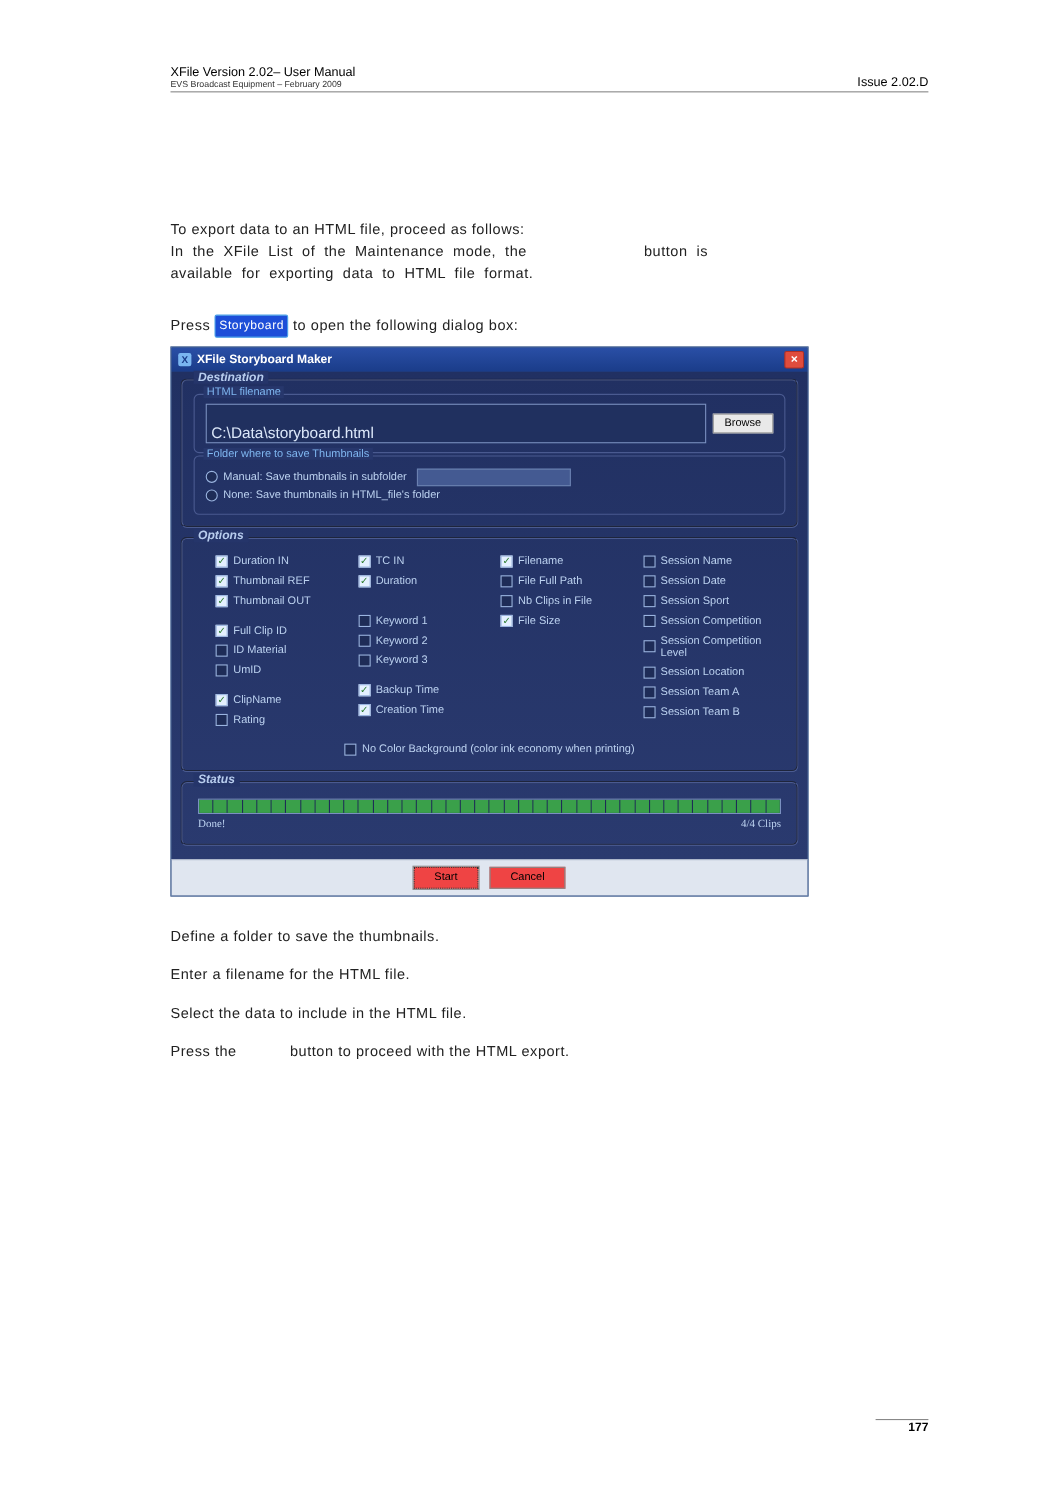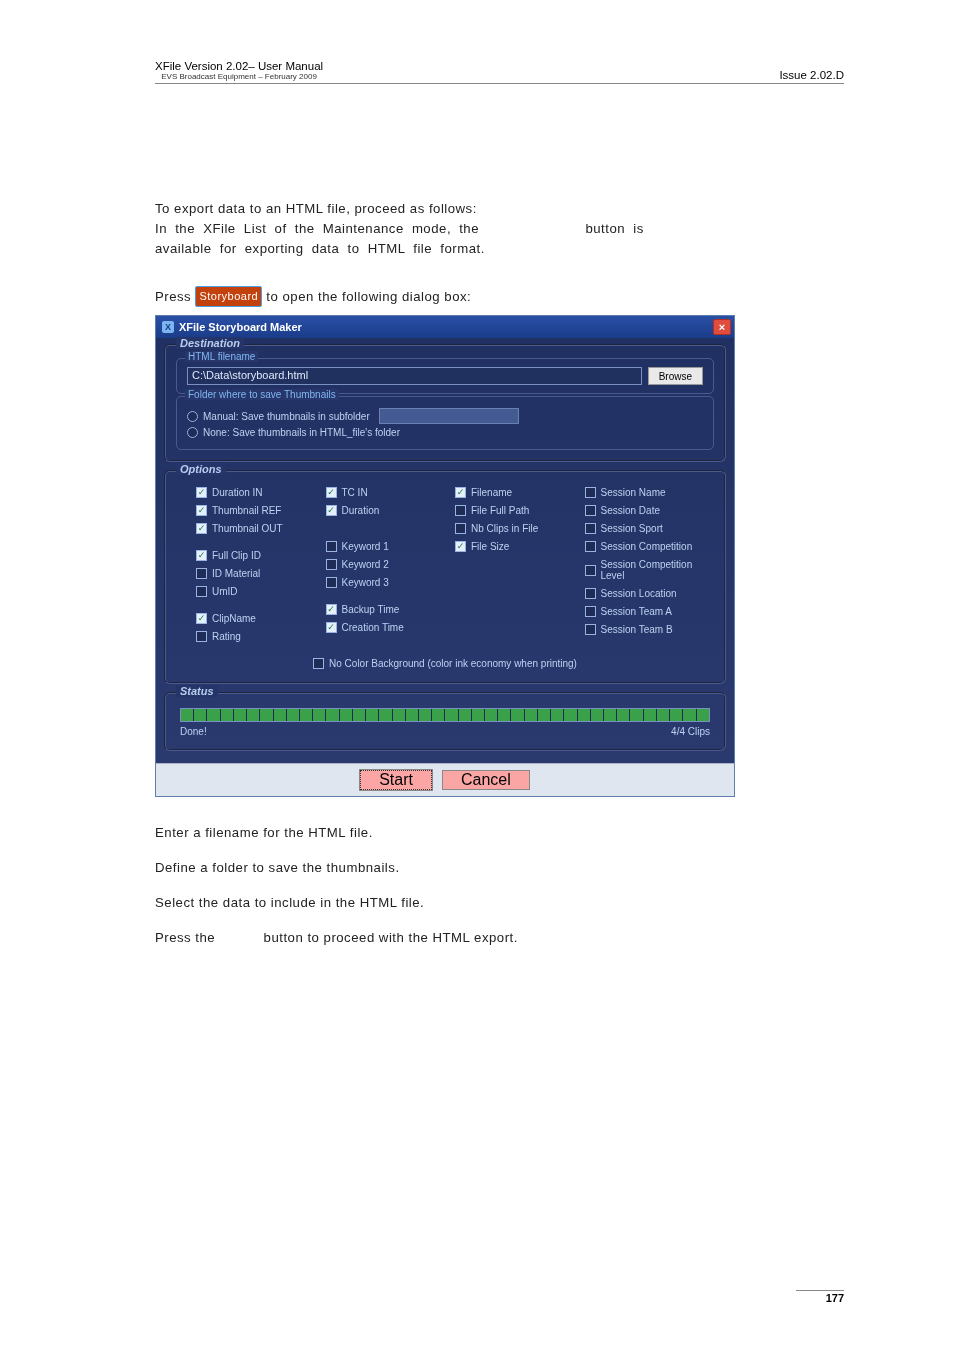--- a/index.html
+++ b/index.html
@@ -7,7 +7,7 @@
 
   .page { width: 954px; height: 1350px; position: relative; padding: 60px 110px 40px 155px; }
 
-  .header-row { display: flex; justify-content: space-between; align-items: flex-end; border-bottom: 1px solid #888; padding-bottom: 2px; text-align: center; }
+  .header-row { display: flex; justify-content: space-between; align-items: flex-end; border-bottom: 1px solid #888; padding-bottom: 2px; }
   .header-left-1 { font-size: 11.5px; letter-spacing: 0px; }
   .header-left-2 { font-size: 8px; color: #333; }
   .header-right { font-size: 11.5px; }

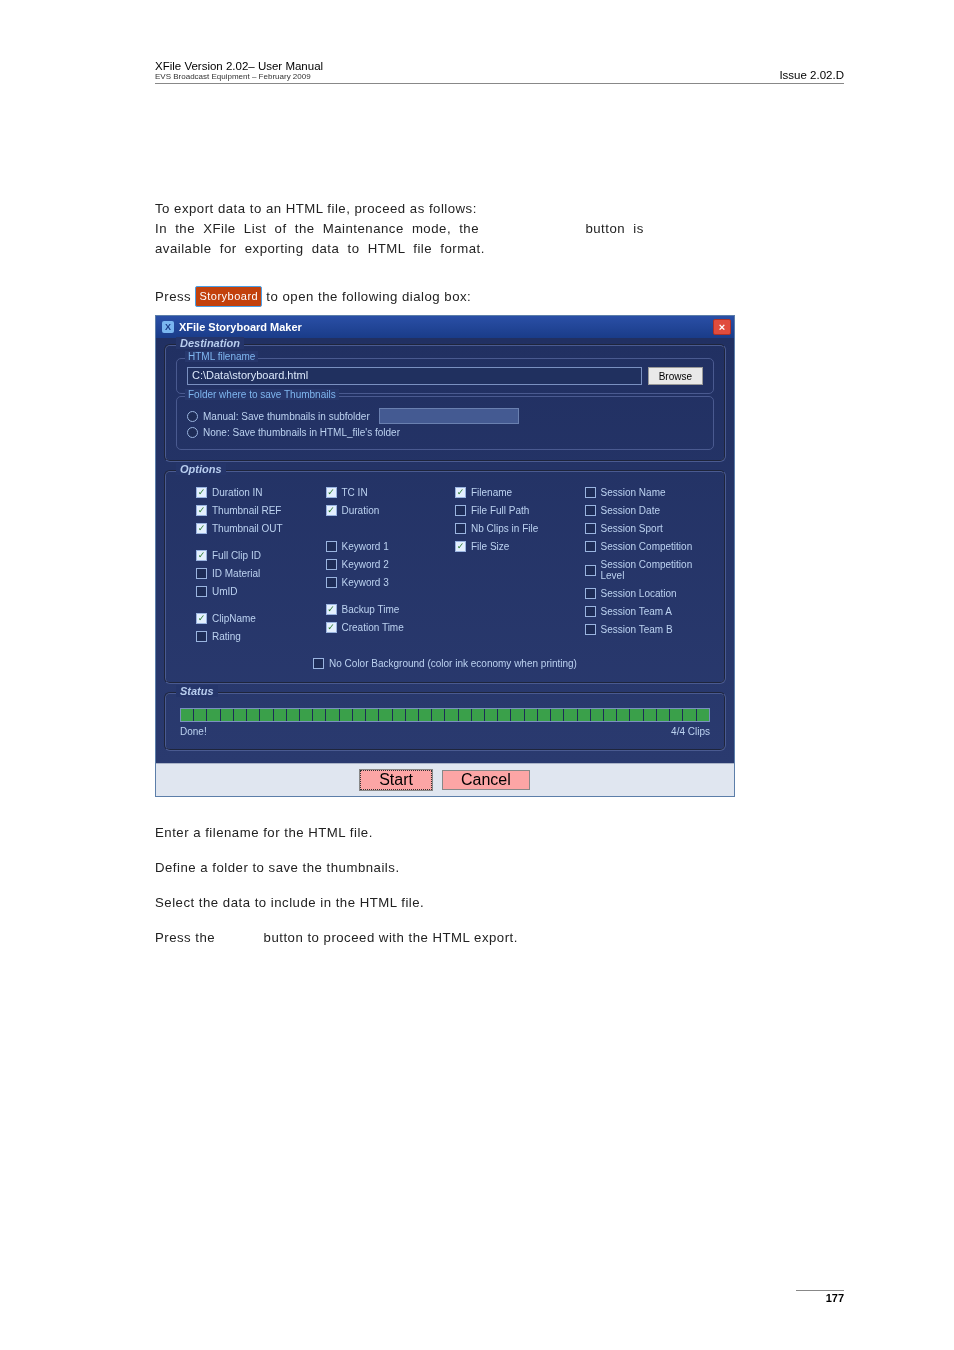--- a/index.html
+++ b/index.html
@@ -16,7 +16,7 @@
   .para { font-size: 13.2px; color: #222; line-height: 1.5; letter-spacing: 0.5px; }
   .para-just { text-align: justify; word-spacing: 4px; }
   .storyboard-badge {
-    display: inline-block; background: #c2410c; color: #fff; font-size: 11px;
+    display: inline-block; background: #1d4ed8; color: #fff; font-size: 11px;
     padding: 1px 3px; border: 1px solid #4aa0e8; border-radius: 2px; vertical-align: 1px;
   }
 

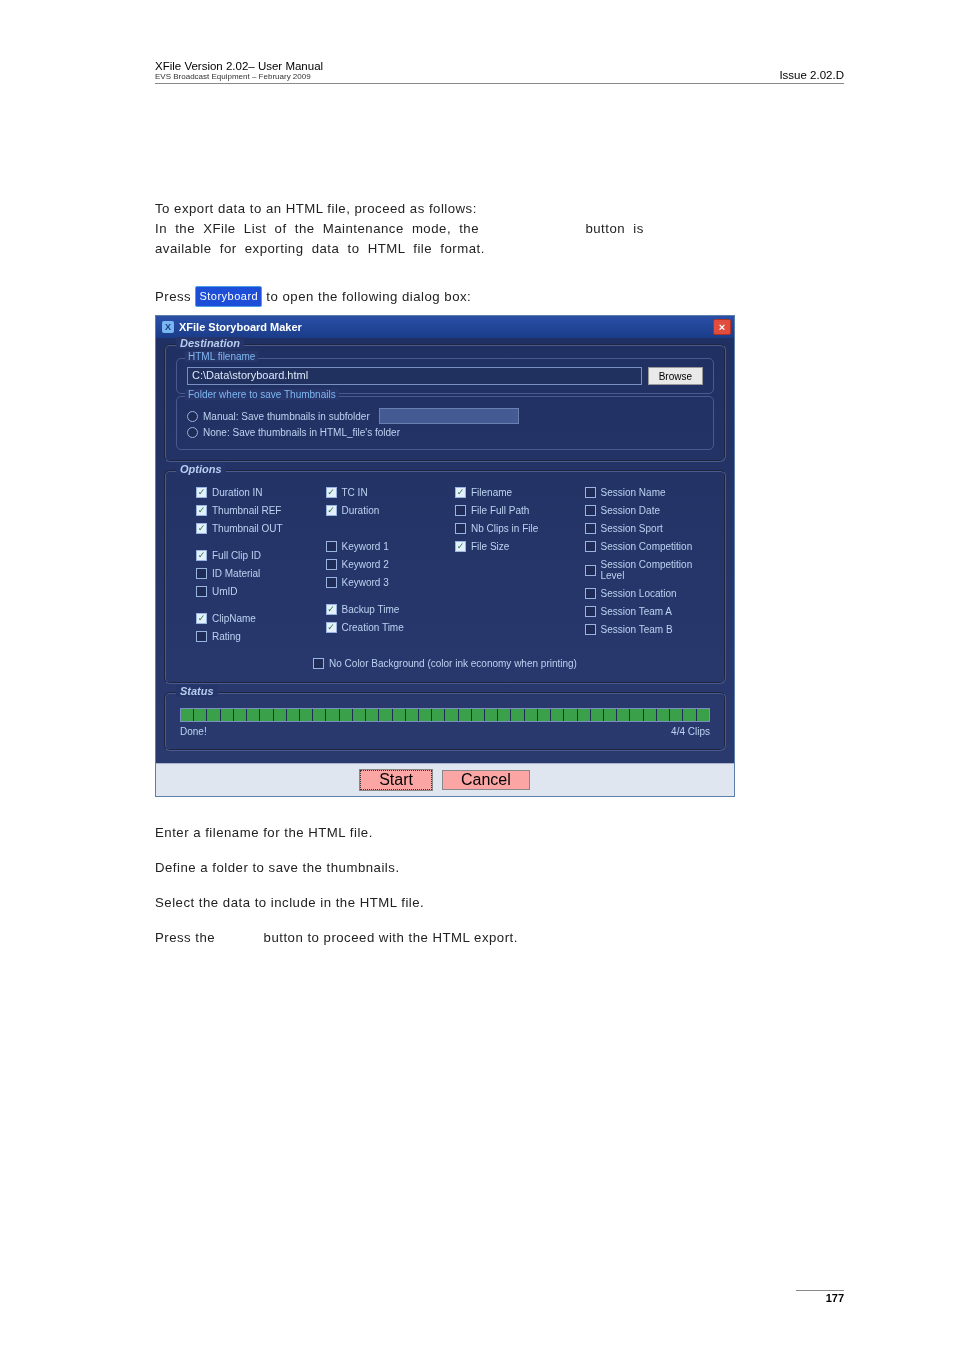--- a/index.html
+++ b/index.html
@@ -49,7 +49,7 @@
   .subgroup-title { position: absolute; top: -8px; left: 8px; background: #27376c; padding: 0 3px; color: #7fb6f0; font-size: 10px; }
 
   .path-row { display: flex; gap: 6px; align-items: center; }
-  .path-input { flex: 1; height: 18px; background: #20305f; border: 1px solid #7a90c0; color: #dce8fa; padding: 1px 4px; font-size: 11px; }
+  .path-input { flex: 1; height: 18px; background: #20305f; border: 1px solid #7a90c0; color: #dce8fa; padding: 17px 4px; font-size: 14px; }
   .browse-btn { height: 18px; padding: 0 10px; background: #e9e9e9; border: 1px solid #999; font-size: 10px; color:#000; cursor:pointer;}
 
   .radio-row, .check-row { display: flex; align-items: center; gap: 5px; margin: 3px 0; color: #bcd2f0; font-size: 10px; }

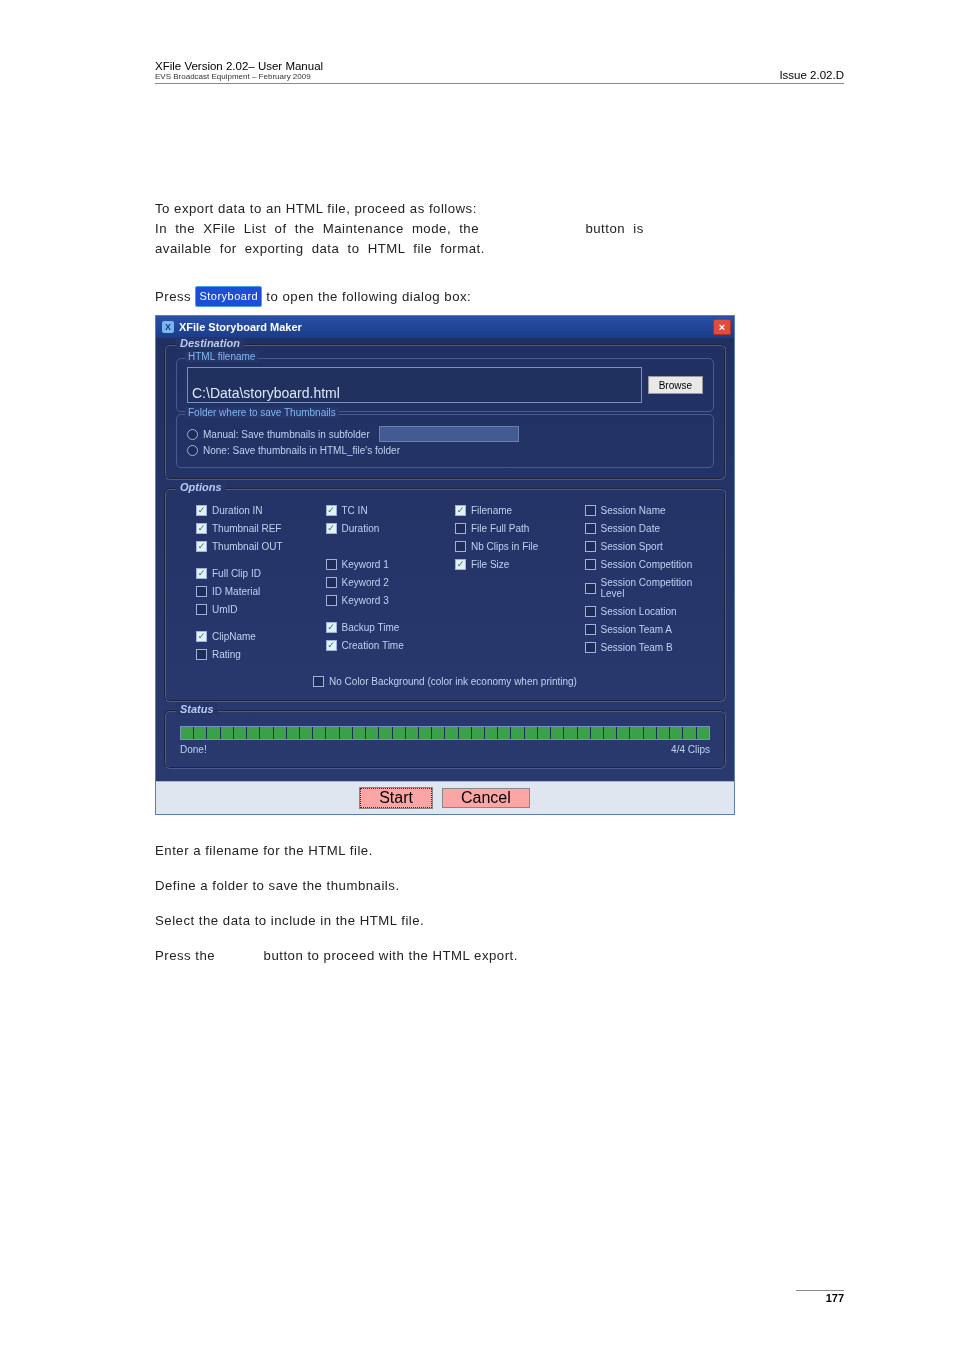--- a/index.html
+++ b/index.html
@@ -65,7 +65,7 @@
 
   .economy-row { display:flex; justify-content:center; margin-top: 10px; }
 
-  .status-body { padding: 6px 4px 2px 4px; }
+  .status-body { padding: 6px 4px 2px 4px; font-family: Liberation Serif, serif; }
   .progress { height: 14px; border: 1px solid #7a90c0; background: #1e2c57; position: relative; overflow:hidden; }
   .progress-fill { position:absolute; inset:0; display:flex; }
   .seg { flex:1; border-right: 1px solid #1e2c57; background: #3aa04a; }

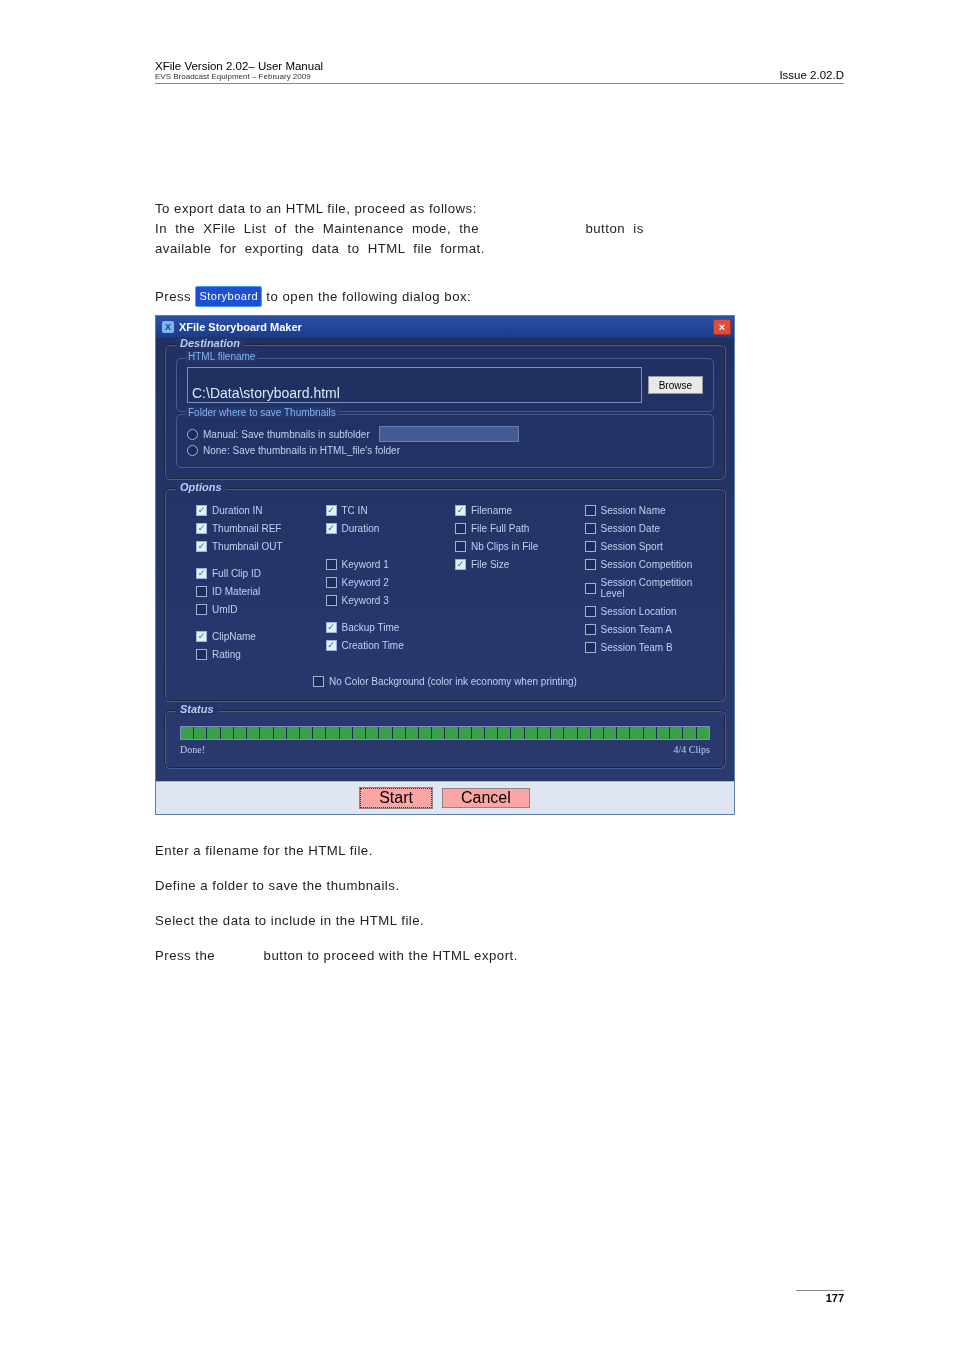--- a/index.html
+++ b/index.html
@@ -73,7 +73,7 @@
   .status-row { display:flex; justify-content: space-between; margin-top: 4px; color:#bcd2f0; font-size:10px;}
 
   .dlg-footer { background: #e0e6f0; padding: 6px; display:flex; justify-content:center; gap: 10px; border-top: 1px solid #aab4c8;}
-  .dlg-btn { height: 20px; padding: 0 18px; background: #fca5a5; border: 1px solid #888; font-size: 16px; cursor:pointer;}
+  .dlg-btn { height: 20px; padding: 0 18px; background: #ef4444; border: 1px solid #888; font-size: 10px; cursor:pointer;}
   .dlg-btn.primary { border: 1px dotted #333; outline: 1px solid #888; }
 
   .after-dialog { margin-top: 28px; }

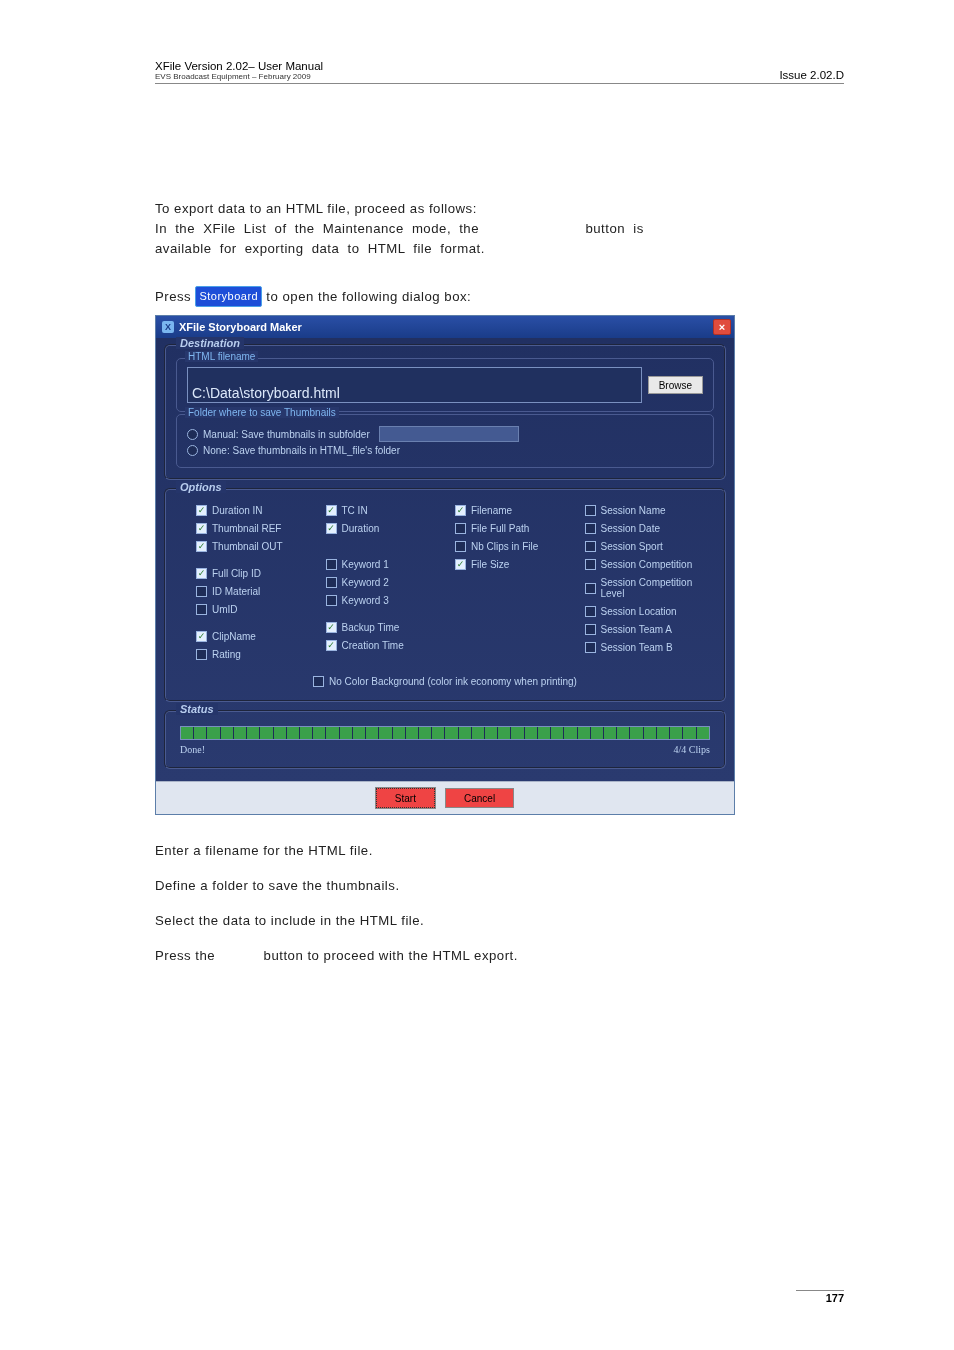--- a/index.html
+++ b/index.html
@@ -349,8 +349,8 @@
     </div>
 
     <div class="after-dialog">
+      <p class="after-line">Define a folder to save the thumbnails.</p>
       <p class="after-line">Enter a filename for the HTML file.</p>
-      <p class="after-line">Define a folder to save the thumbnails.</p>
       <p class="after-line">Select the data to include in the HTML file.</p>
       <p class="after-line">
         <span>Press the</span>

